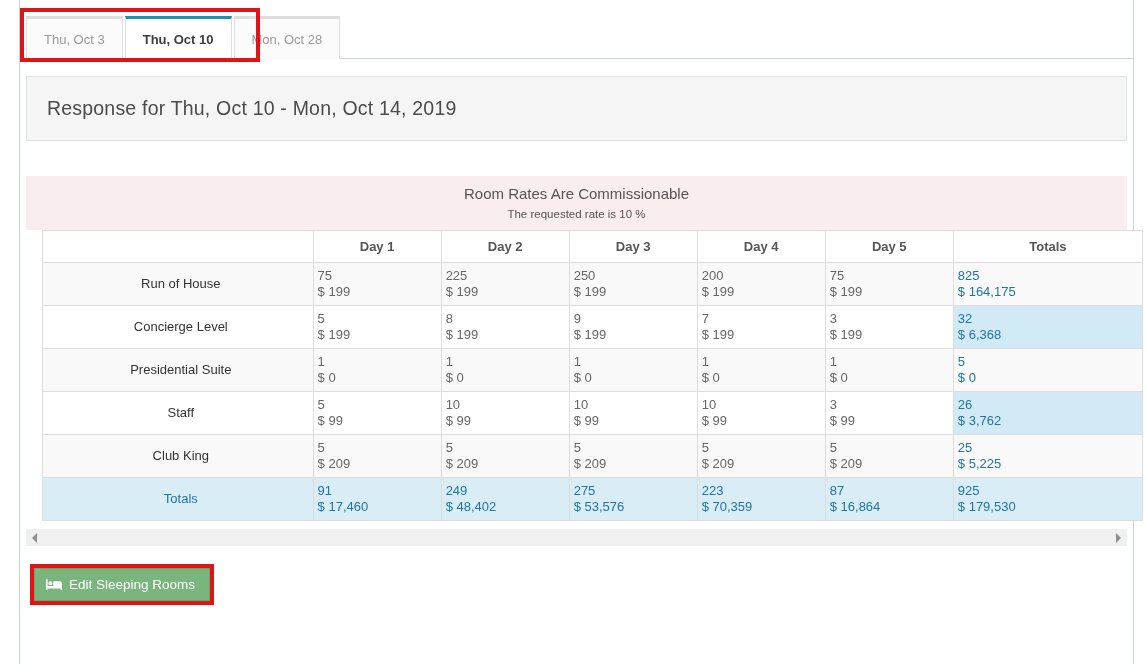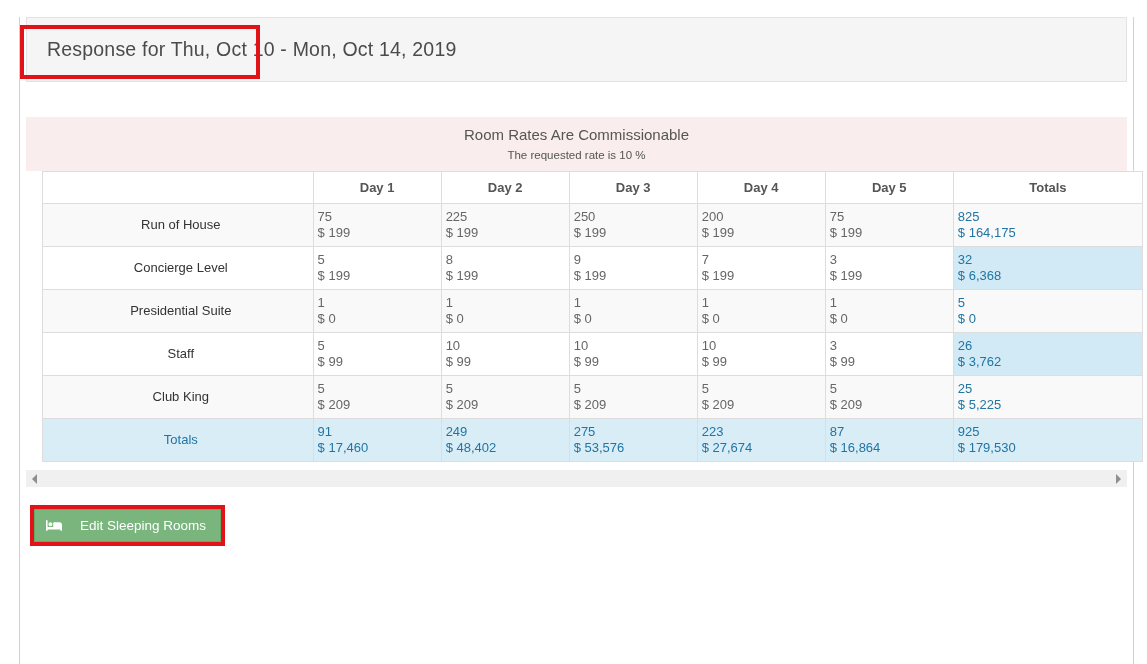--- a/index.html
+++ b/index.html
@@ -73,6 +73,11 @@
 
 <div class="page">
 
+  <div class="tabbar">
+      <div class="tab">Thu, Oct 3</div>
+      <div class="tab active">Thu, Oct 10</div>
+      <div class="tab">Mon, Oct 28</div>
+    </div>
   <div class="annotation tabs-box"></div>
 
   <div class="content">

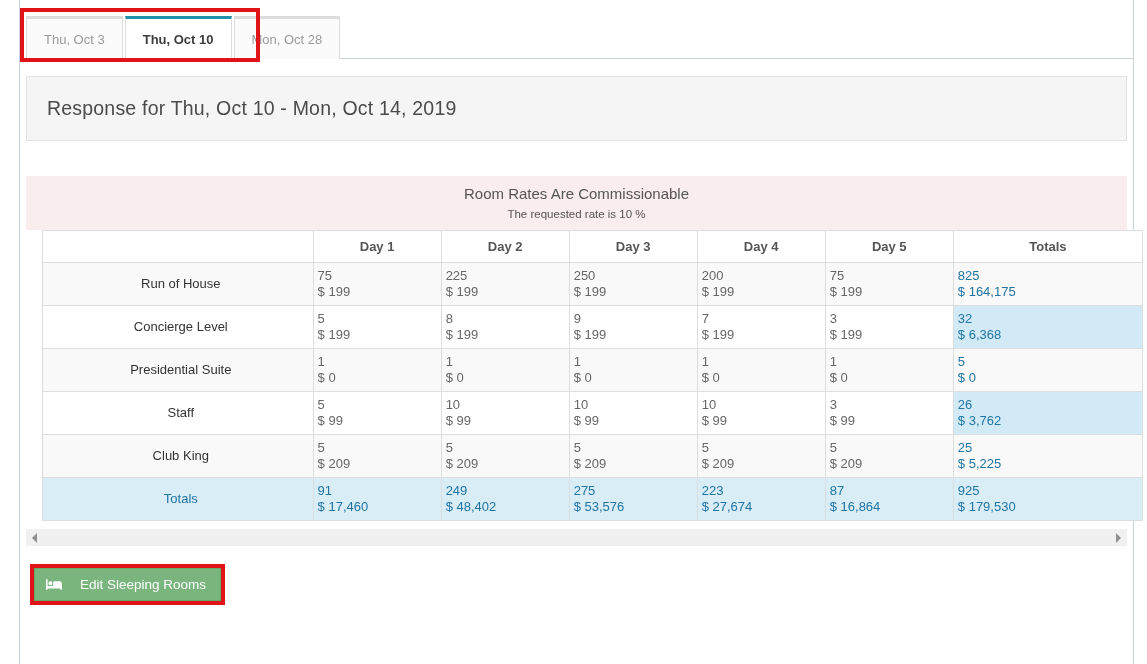--- a/index.html
+++ b/index.html
@@ -265,7 +265,7 @@
             </td>
             <td>
               <span class="qty">223</span>
-              <span class="rate">$ 27,674</span>
+              <span class="rate">$ 70,359</span>
             </td>
             <td>
               <span class="qty">87</span>

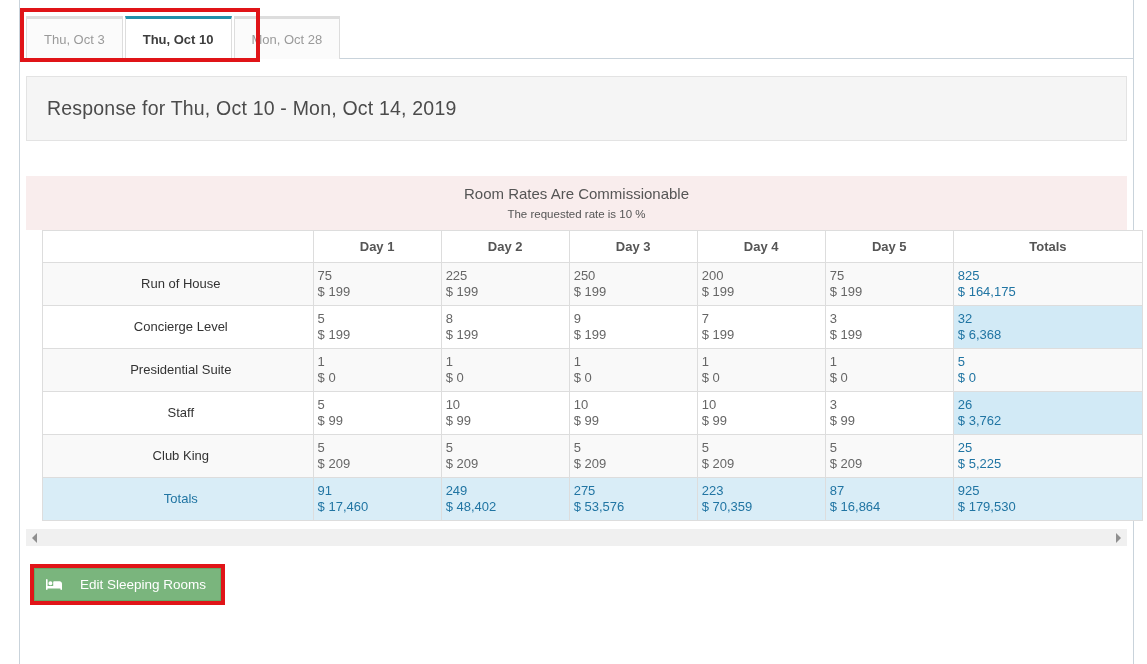--- a/index.html
+++ b/index.html
@@ -63,7 +63,7 @@
   
   .footer-actions { margin-top: 18px; padding-left: 4px; }
   .red-box { display: inline-block; border: 4px solid #e01418; }
-  .btn-edit { display: flex; align-items: center; gap: 18px; background: #7ab57d;
+  .btn-edit { display: flex; align-items: center; gap: 7px; background: #7ab57d;
     border: 1px solid #65a968; color: #fff; font-size: 13.5px; padding: 8px 14px 8px 11px;
     cursor: pointer; font-family: inherit; }
   .btn-edit svg { display: block; }

